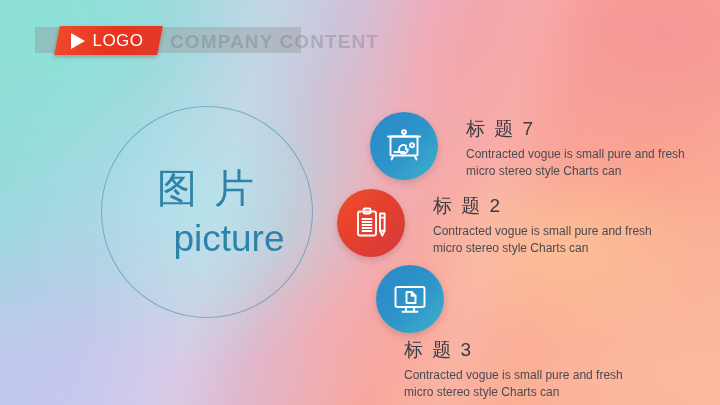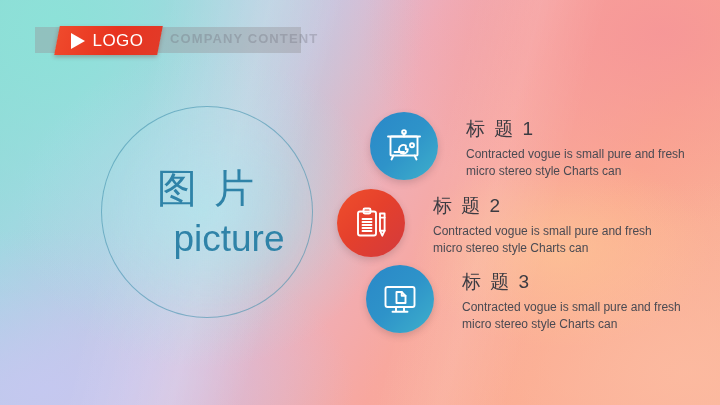--- a/index.html
+++ b/index.html
@@ -110,7 +110,7 @@
     position: absolute;
     left: 170px;
     top: 31px;
-    font-size: 13px;
+    font-size: 19px;
     font-weight: bold;
     letter-spacing: 1.1px;
     color: rgba(110,110,120,0.32);

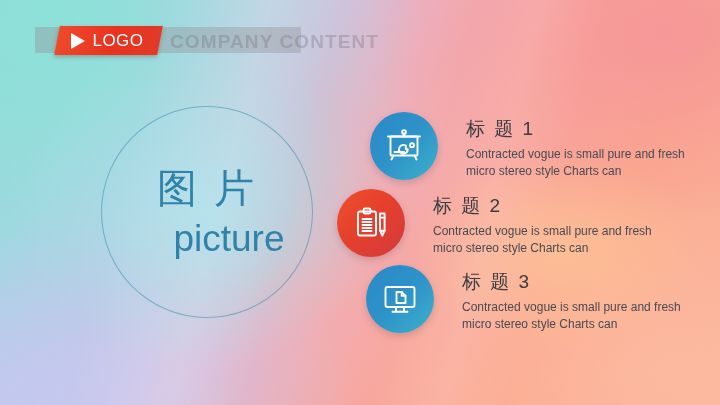--- a/index.html
+++ b/index.html
@@ -236,7 +236,7 @@
       </svg>
     </div>
     <div class="feature-text">
-      <div class="feature-title">标 题 1</div>
+      <div class="feature-title">标 题 7</div>
       <div class="feature-desc">Contracted vogue is small pure and fresh
 micro stereo style Charts can</div>
     </div>

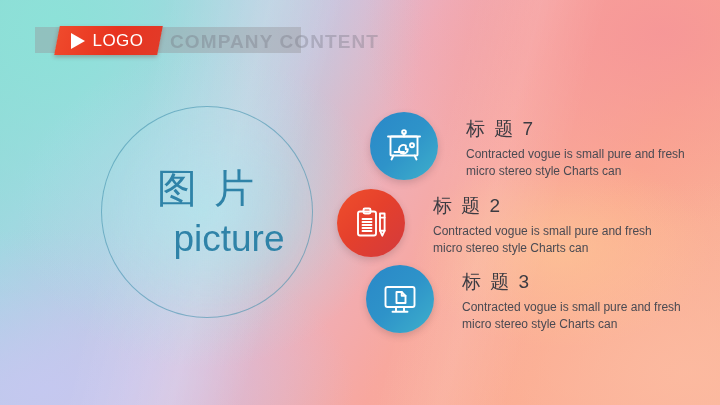--- a/index.html
+++ b/index.html
@@ -154,7 +154,7 @@
   }
   .f1 { left: 370px; top: 112px; }
   .f2 { left: 337px; top: 189px; }
-  .f3 { left: 366px; top: 265px; }
+  .f3 { left: 376px; top: 265px; flex-direction: column; }
 
   .icon-circle {
     width: 68px;

